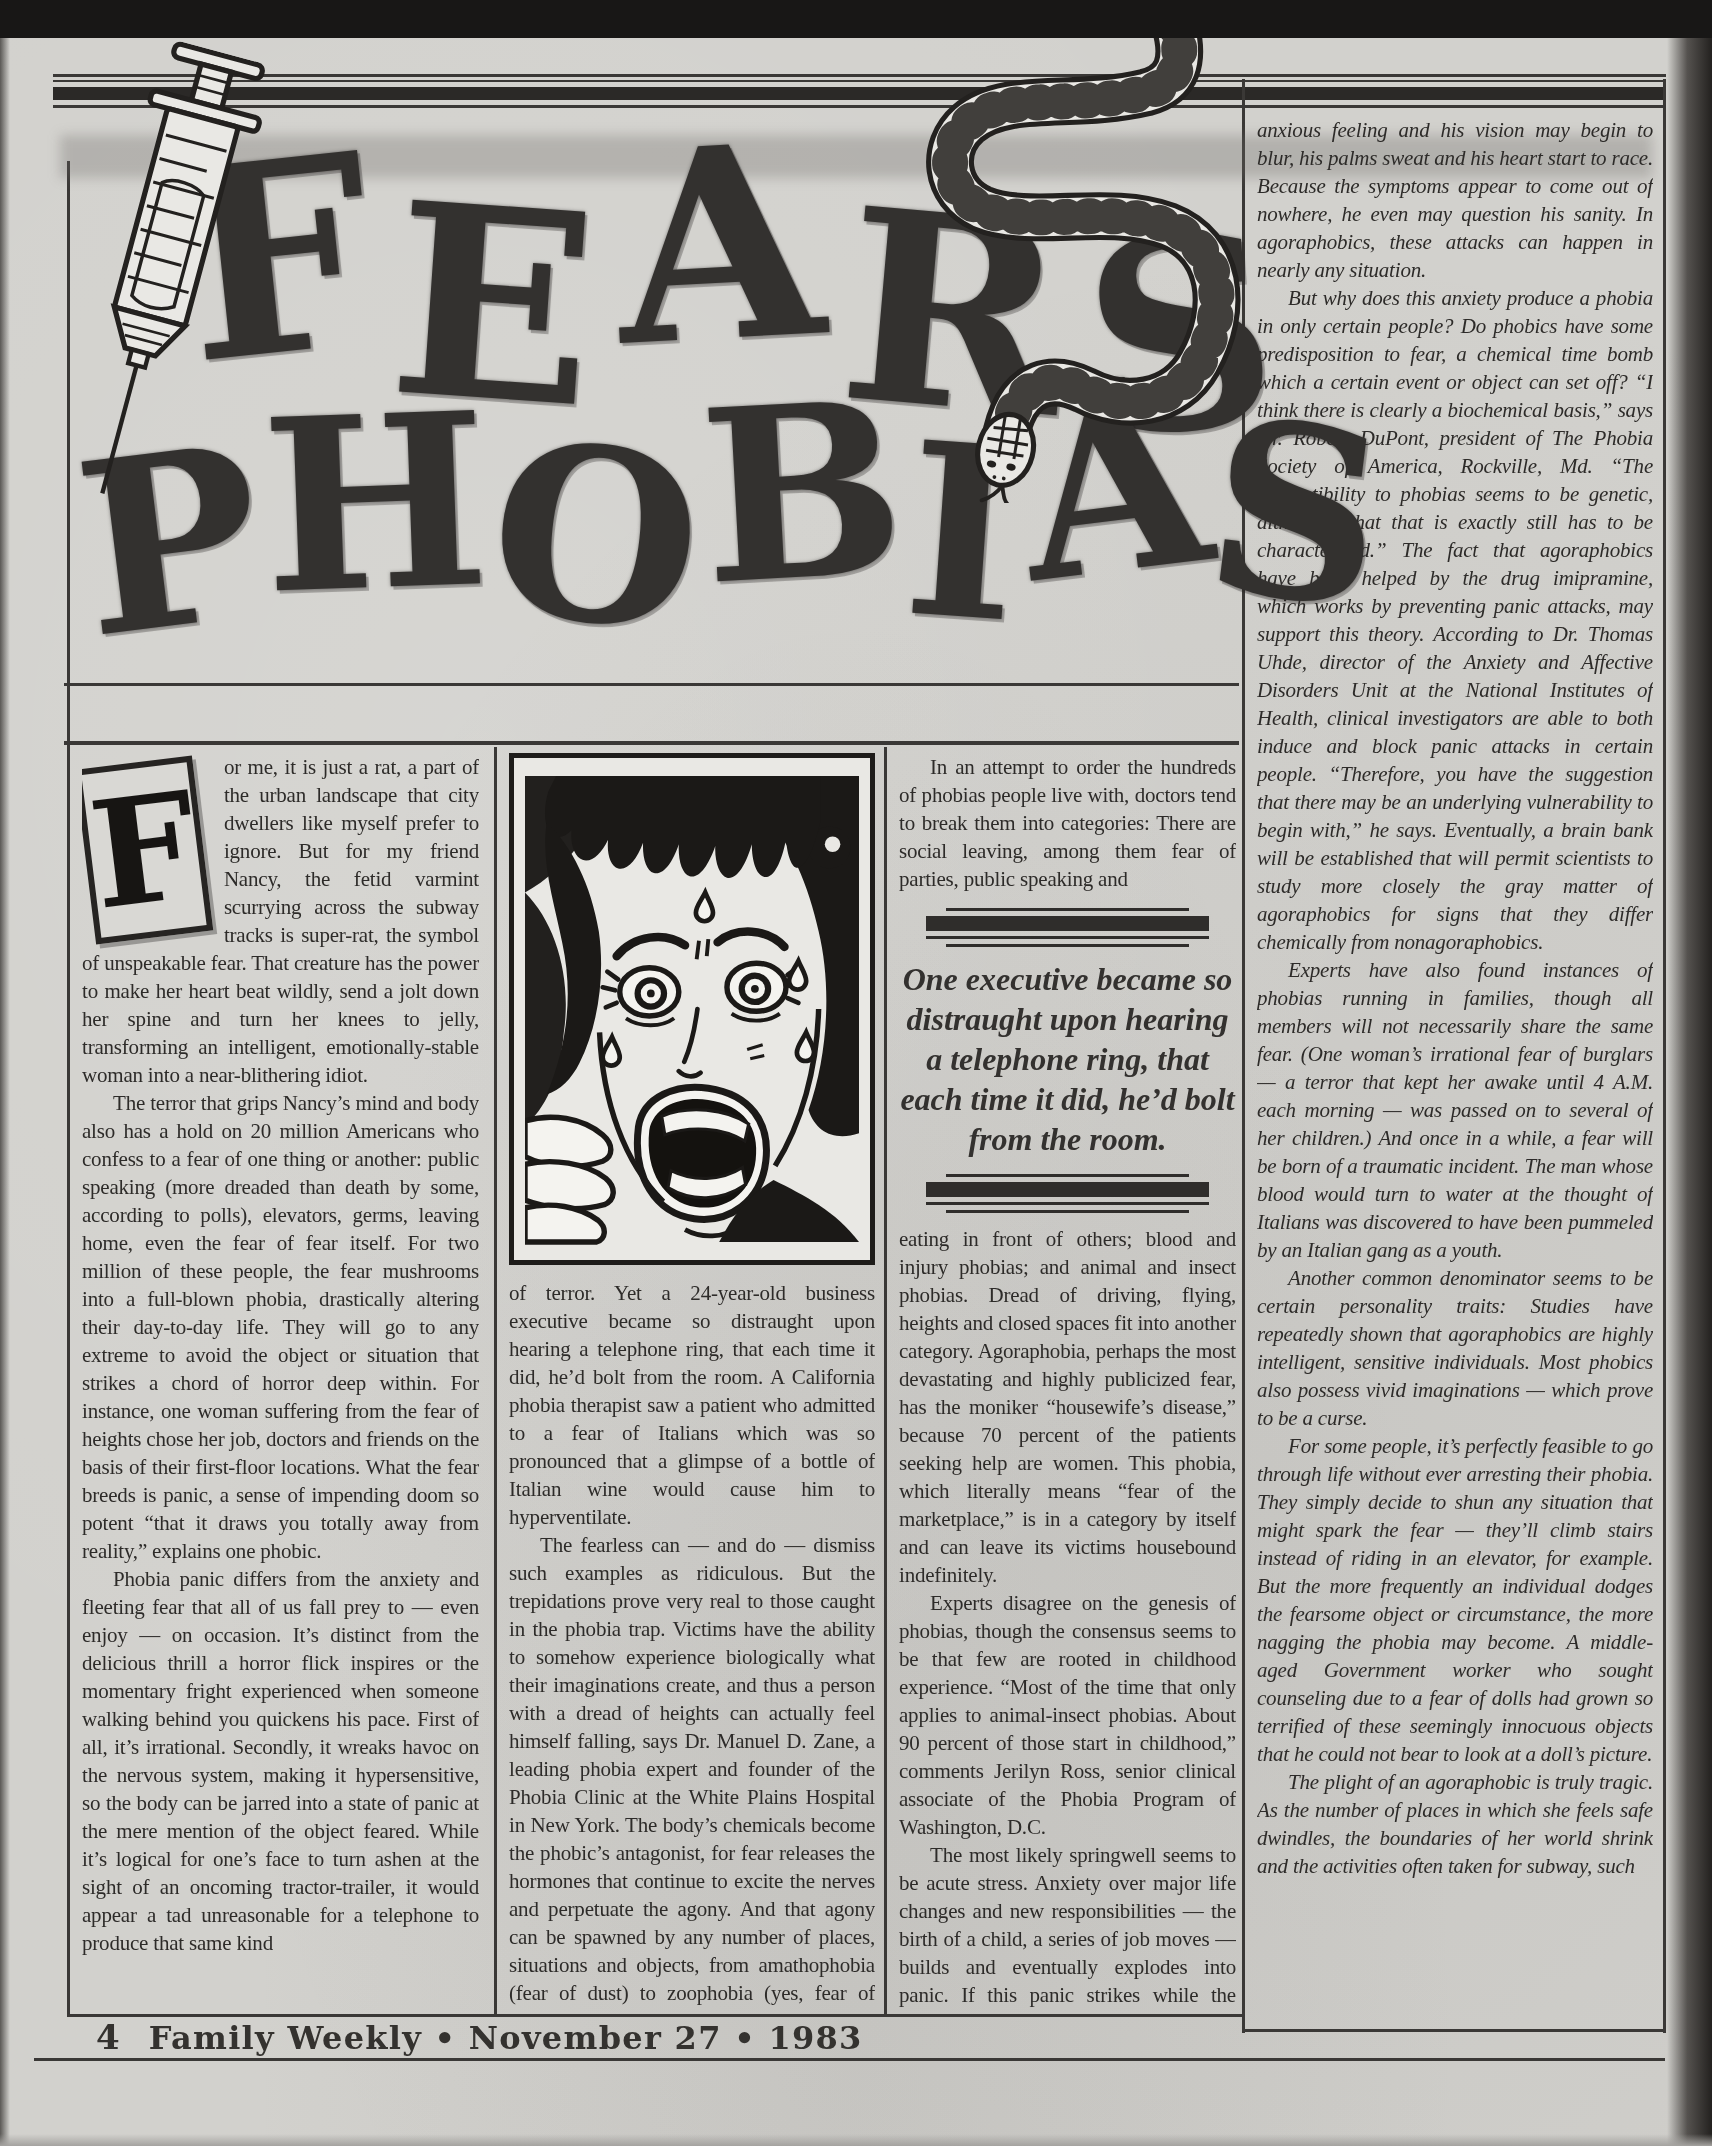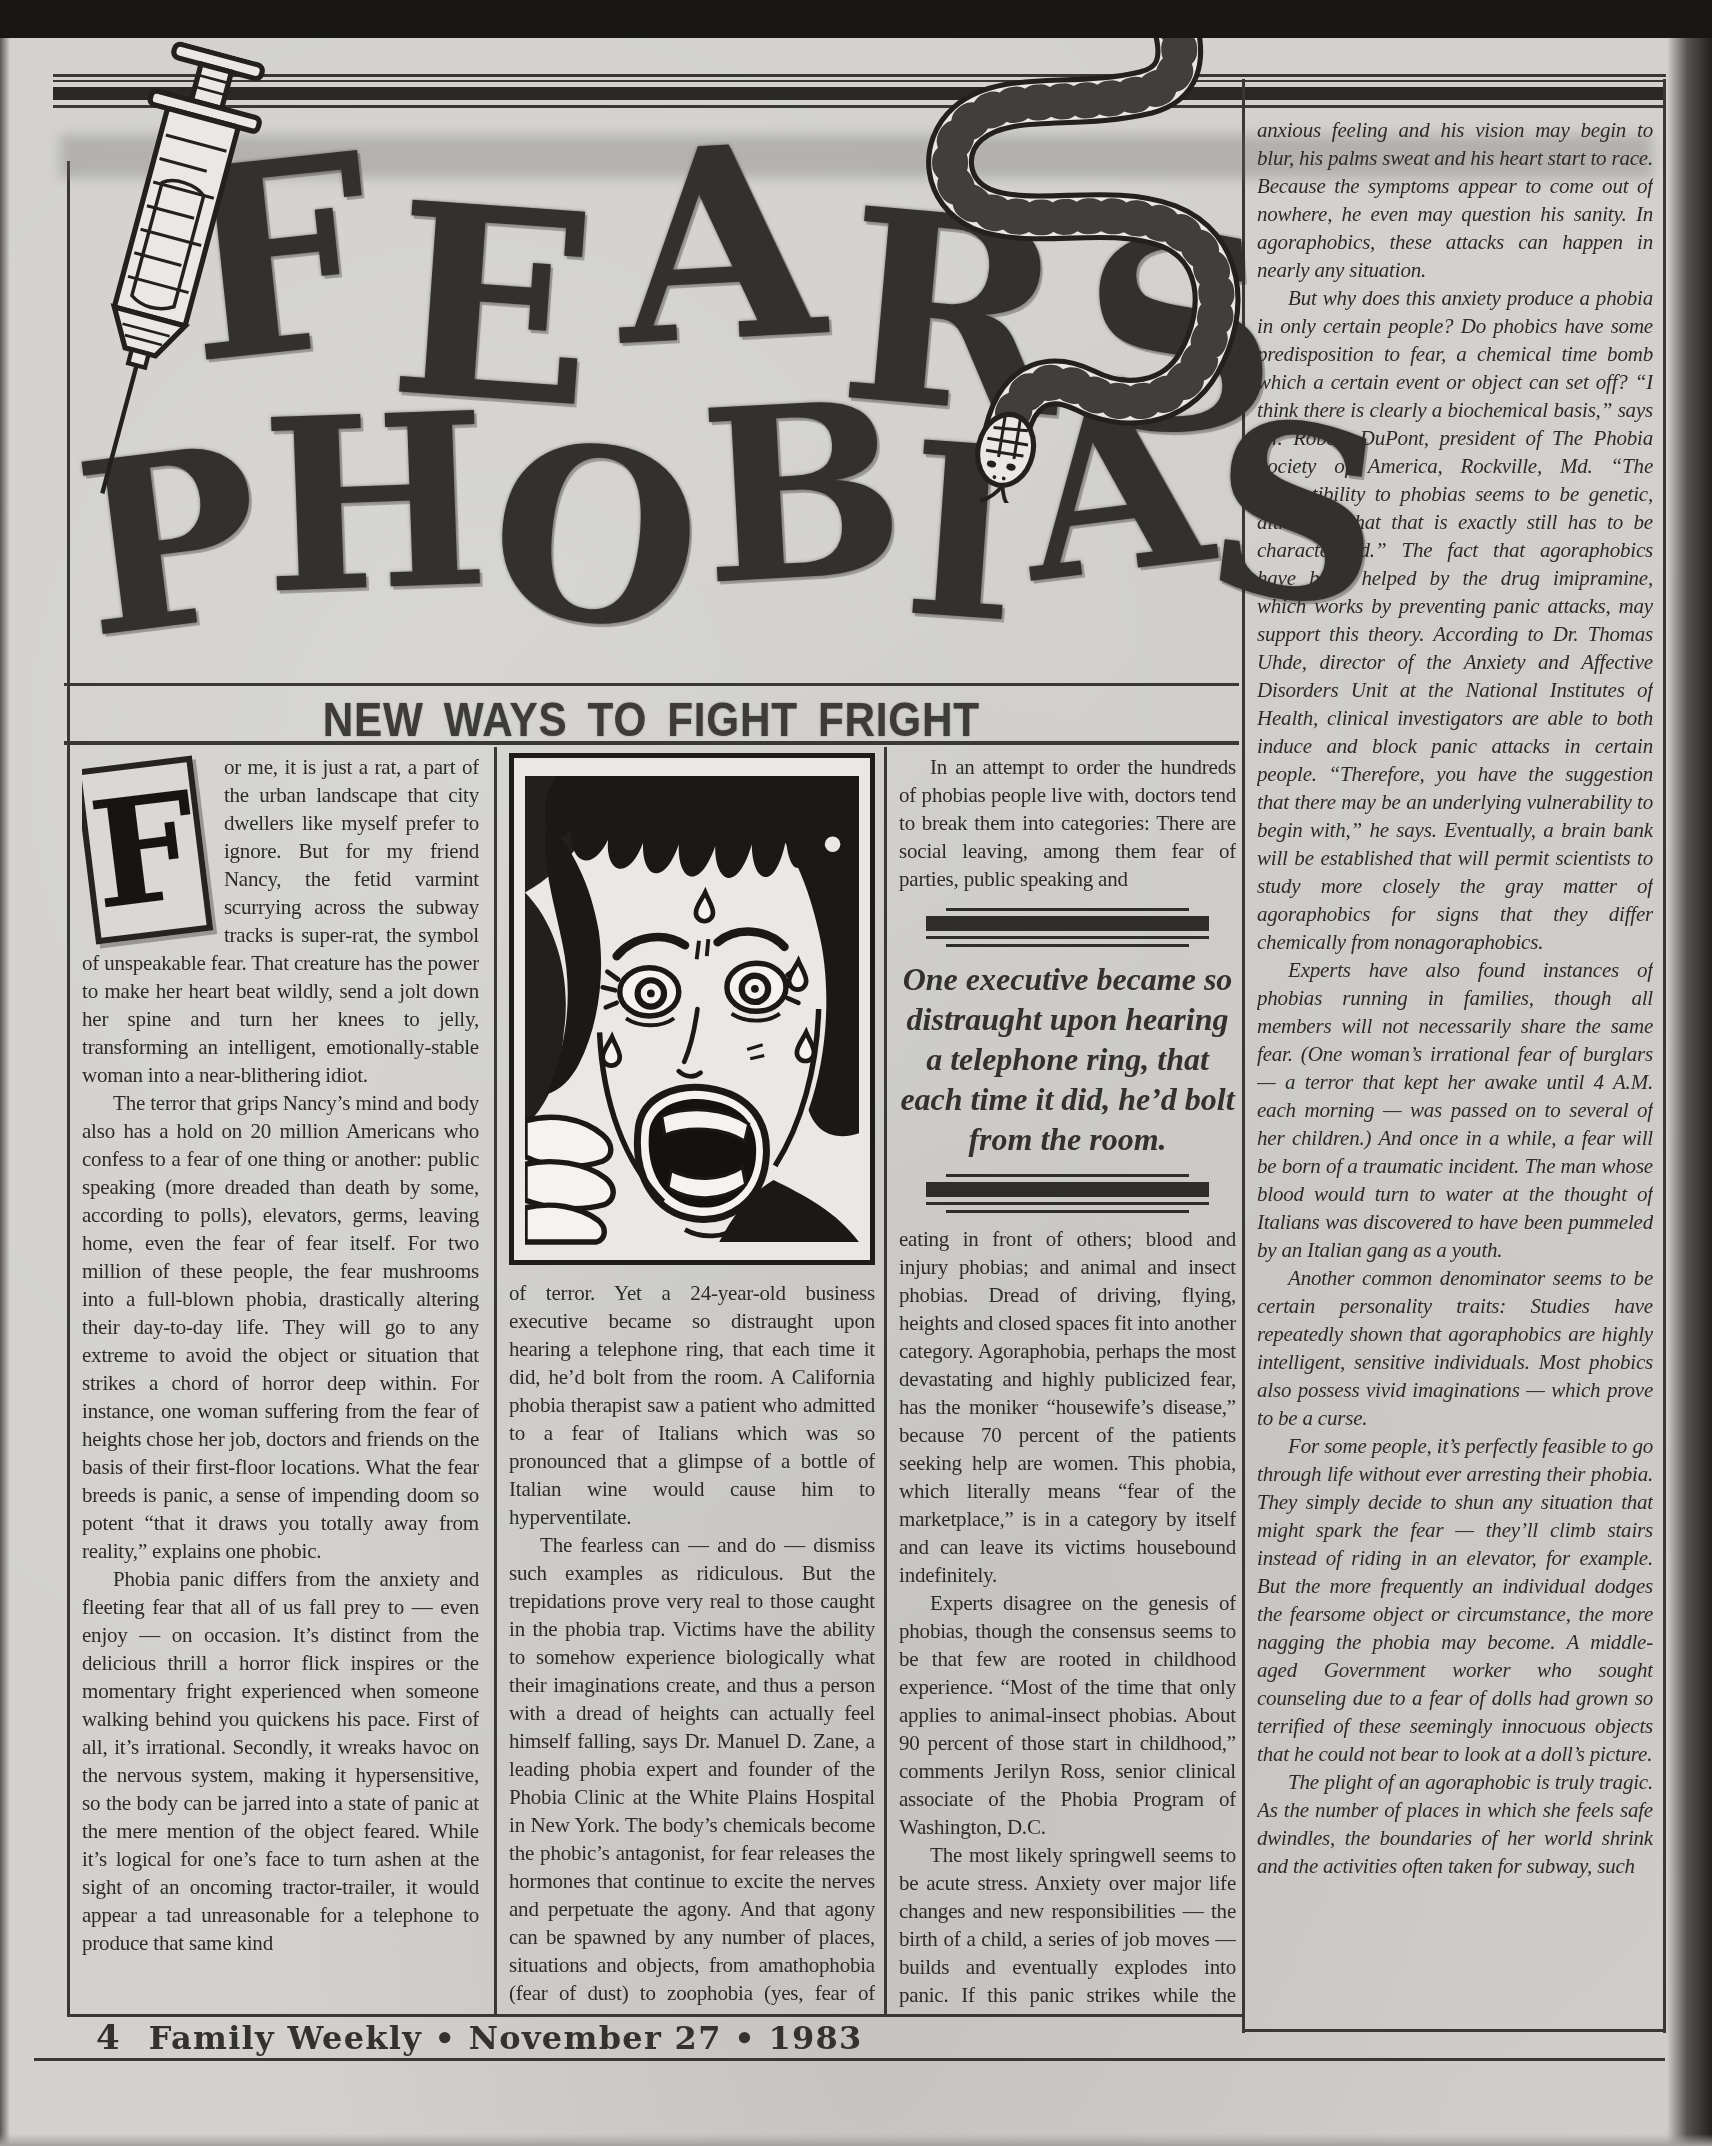--- a/index.html
+++ b/index.html
@@ -138,7 +138,6 @@
   </div>
 
   <div class="rule" style="left:64px;top:683px;width:1175px;height:3.4px;"></div>
-  <div class="abs kicker"><span>NEW WAYS TO FIGHT FRIGHT</span></div>
   <div class="rule" style="left:64px;top:741px;width:1175px;height:4.3px;"></div>
 
   <div class="col" style="left:82px;top:753px;width:397px;height:1257px;">

